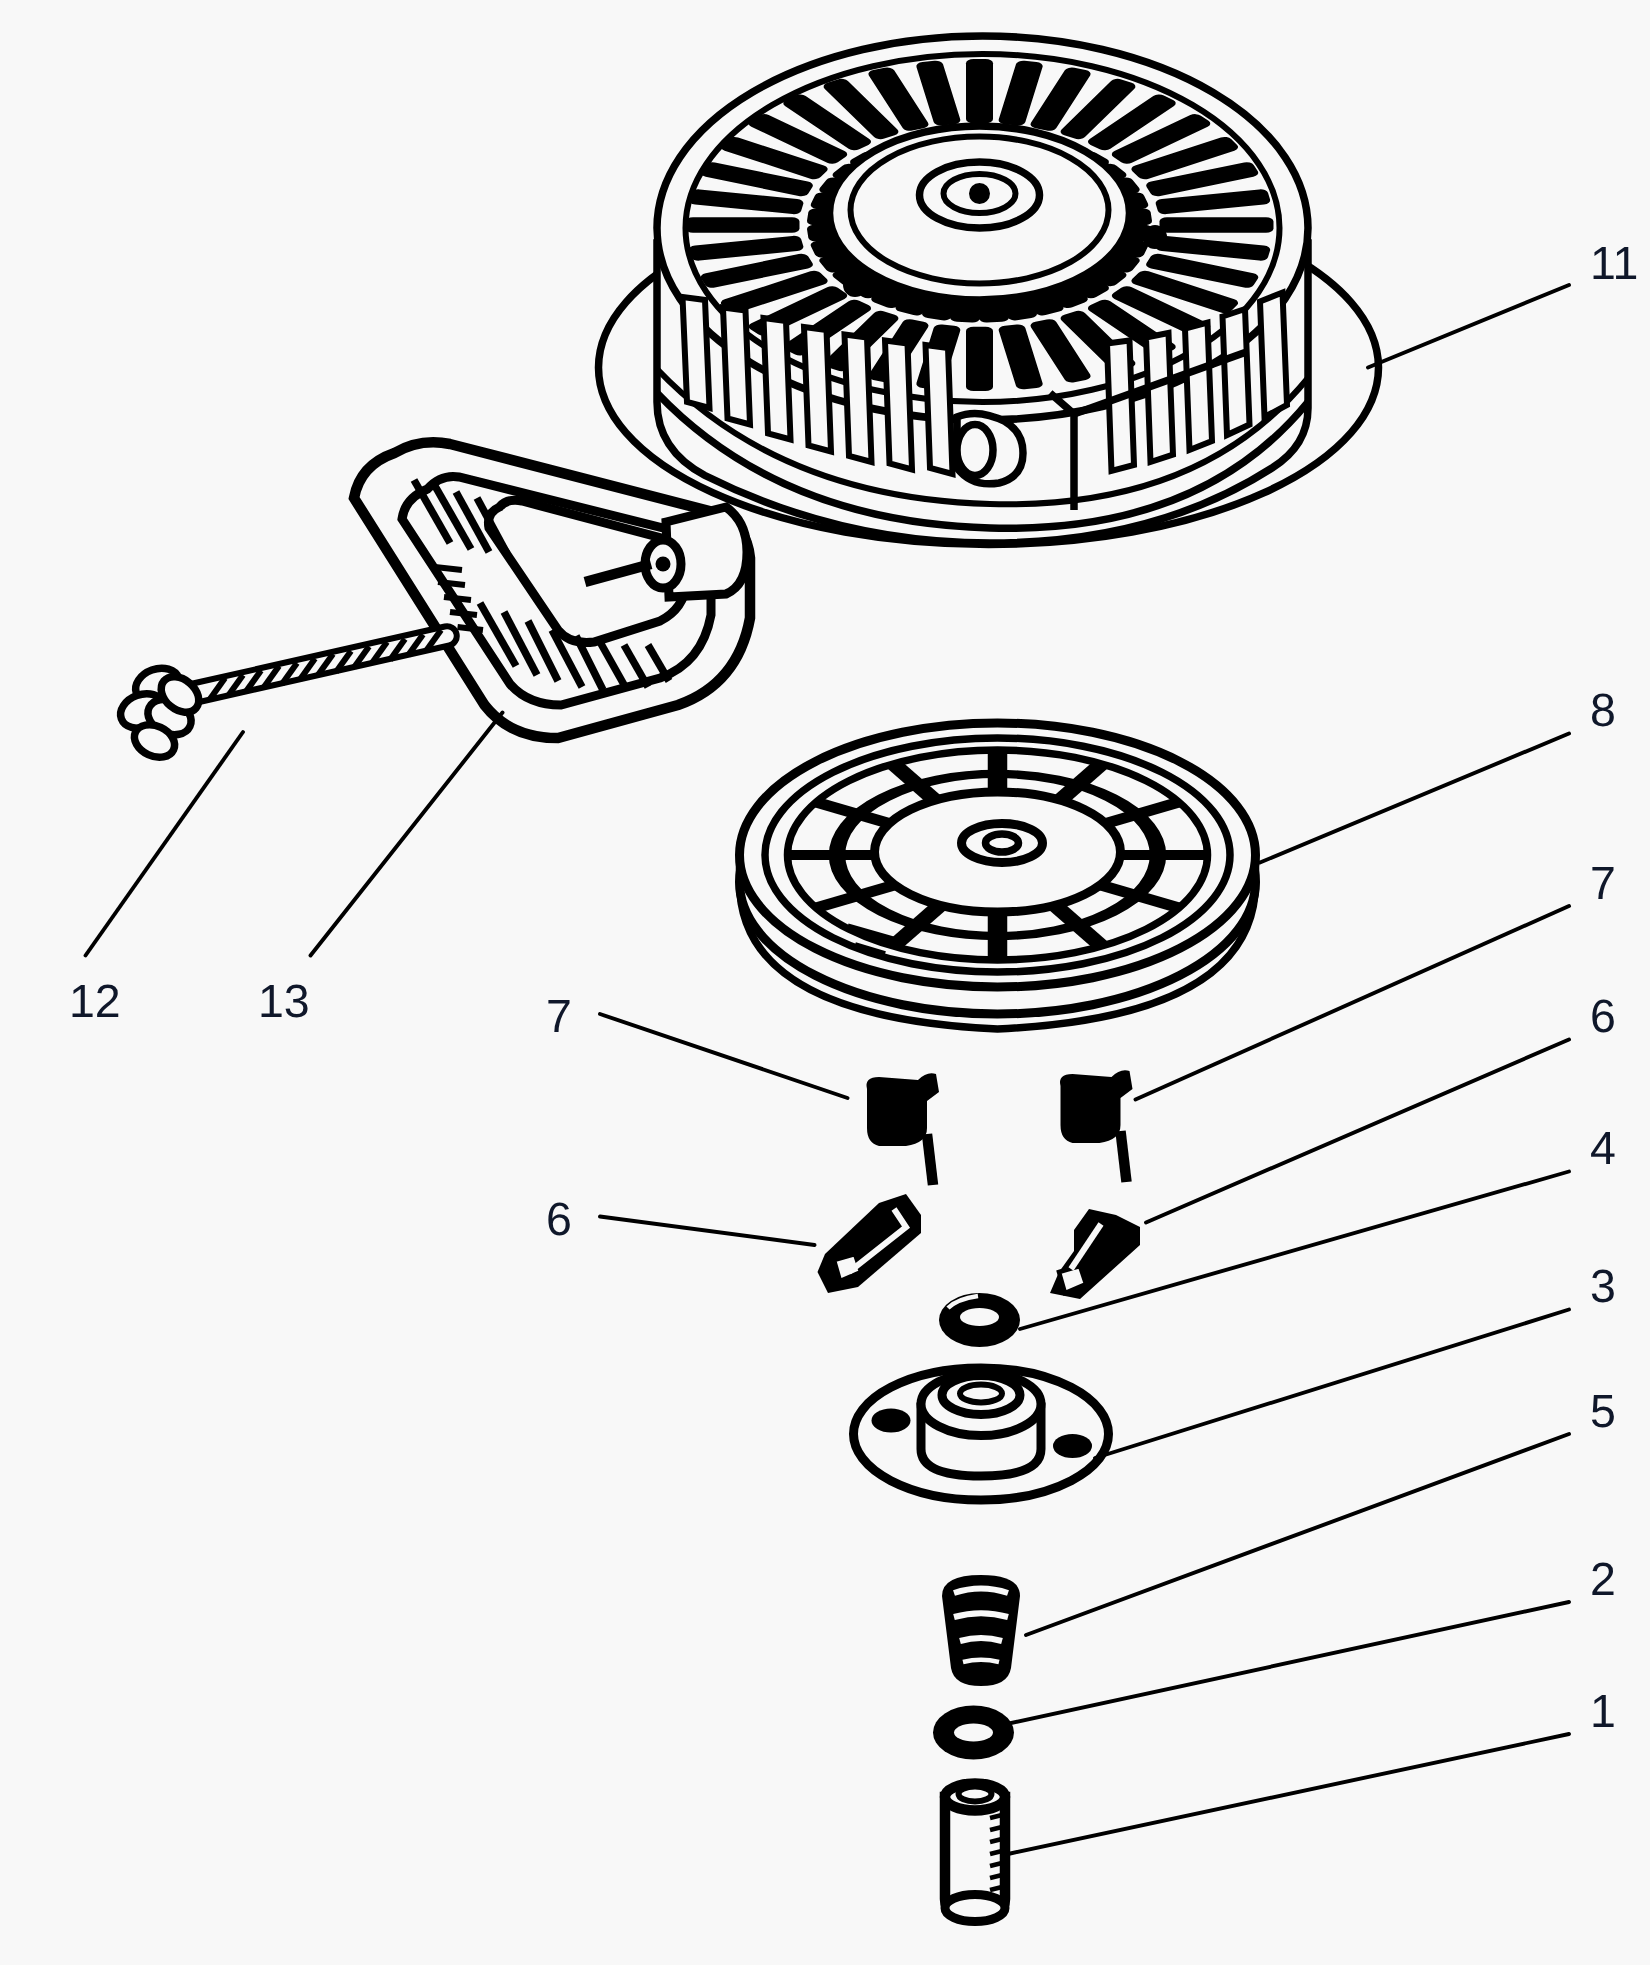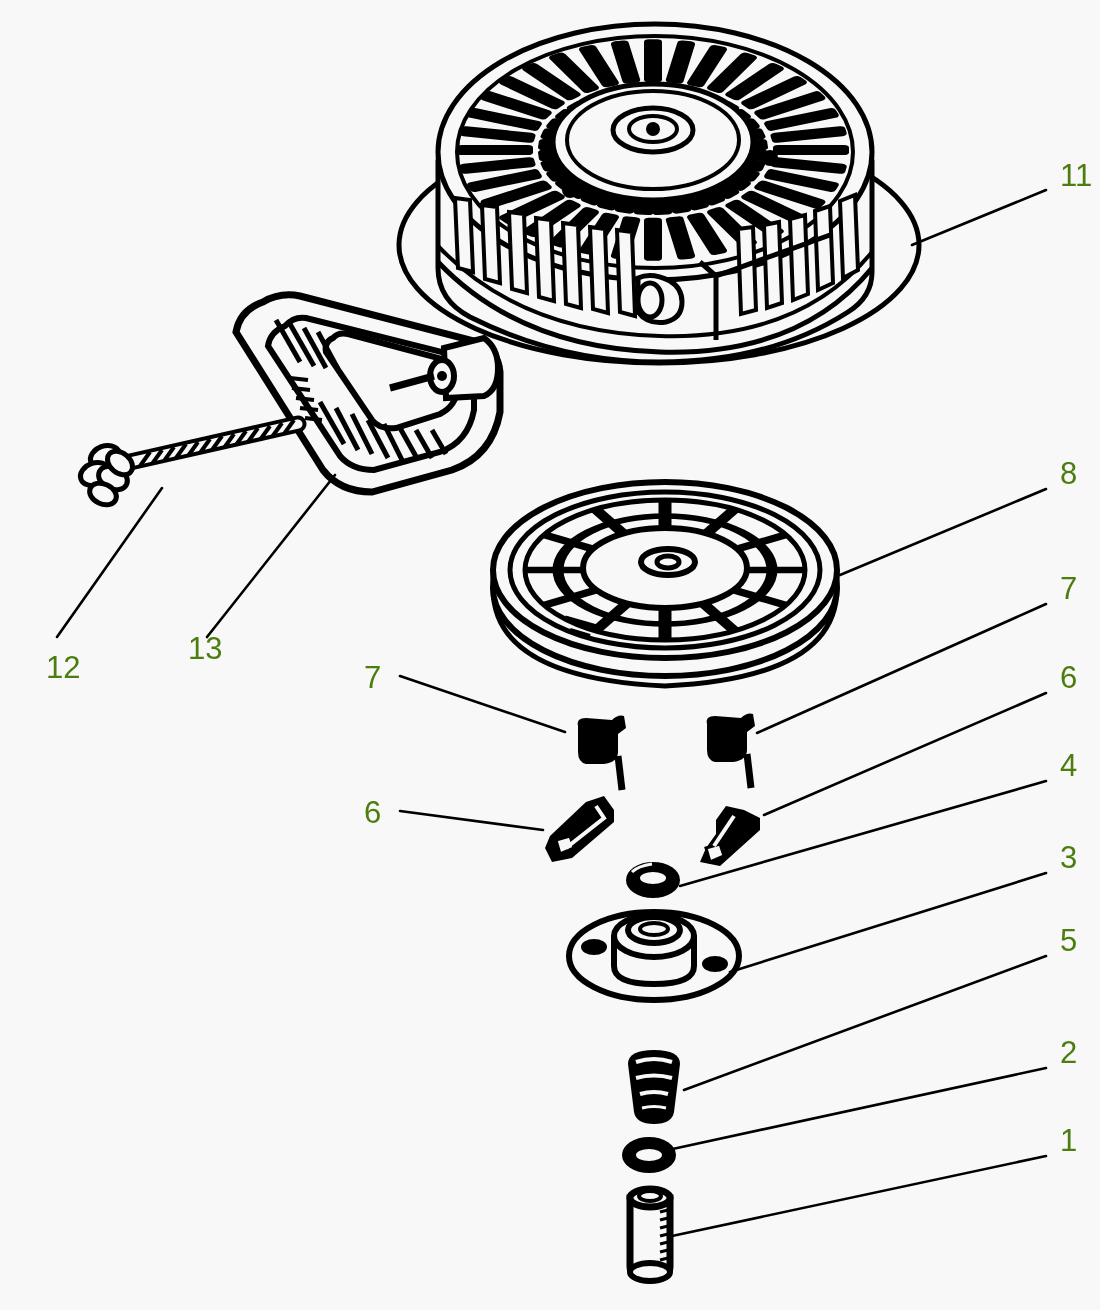--- a/index.html
+++ b/index.html
@@ -7,7 +7,7 @@
   body{font-family:"Liberation Sans",sans-serif;}
   #stage{position:relative;width:1100px;height:1310px;background:#f8f8f8;overflow:hidden;}
   #stage svg{position:absolute;left:0;top:0;}
-  .callout{position:absolute;font-family:"Liberation Sans",sans-serif;font-size:31px;color:#4d7c0f;line-height:1;letter-spacing:0px;}
+  .callout{position:absolute;font-family:"Liberation Sans",sans-serif;font-size:31px;color:#0f172a;line-height:1;letter-spacing:0px;}
 </style>
 </head>
 <body>

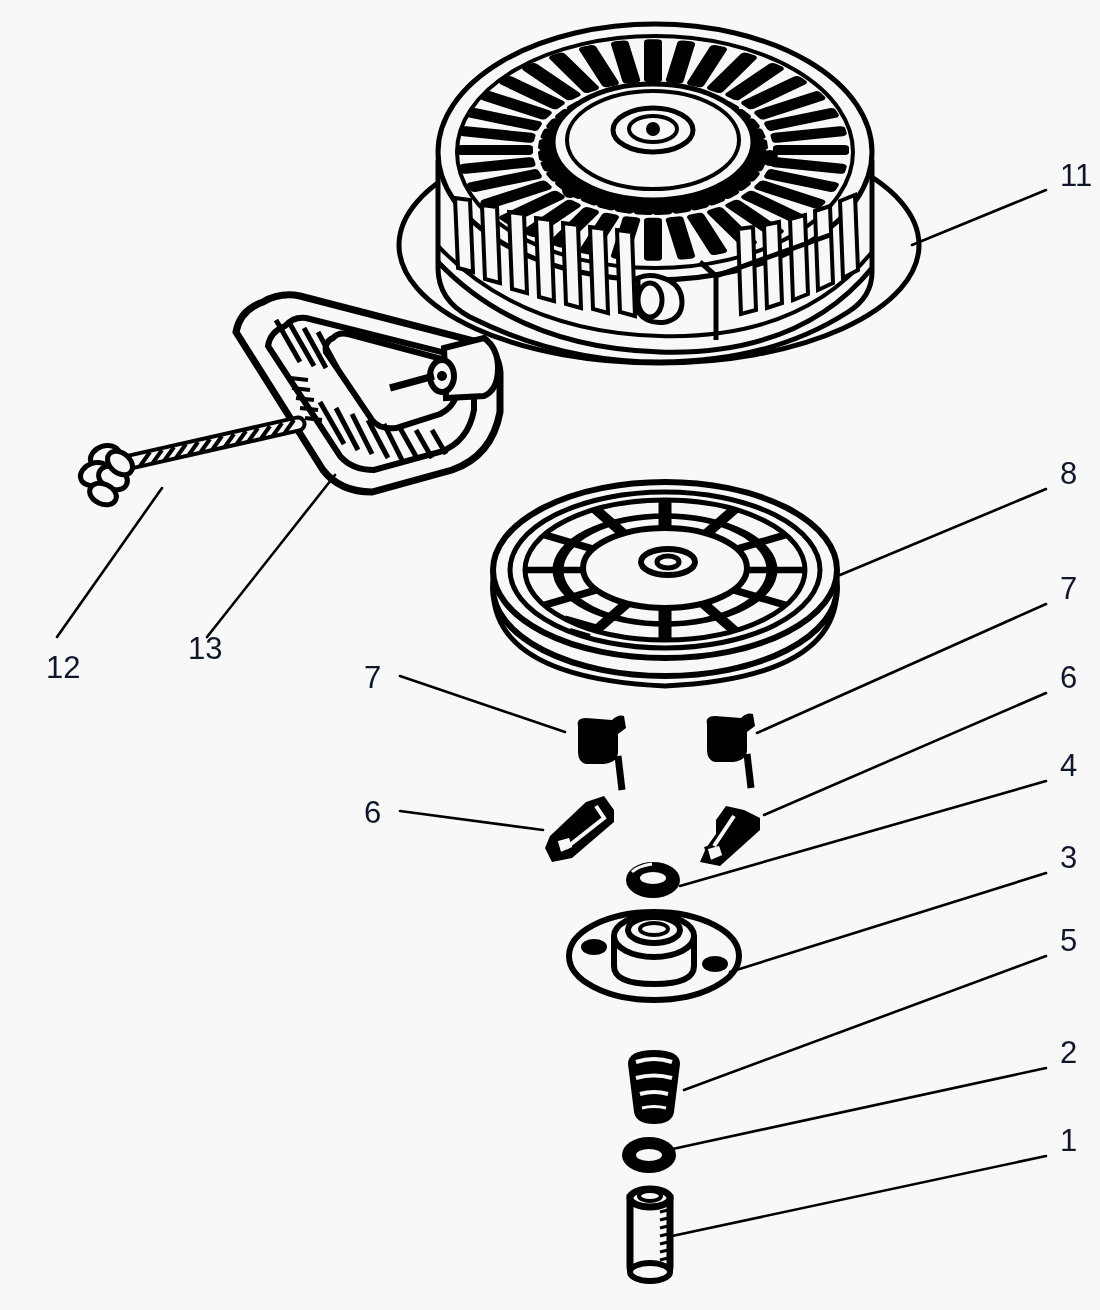--- a/index.html
+++ b/index.html
@@ -362,7 +362,7 @@
       <div class="callout" style="left: 364px; top: 662px;">7</div>
       <div class="callout" style="left: 364px; top: 797px;">6</div>
       <div class="callout" style="left: 22px; top: 652px; margin-left: 24px;">12</div>
-      <div class="callout" style="left: 172px; top: 633px; margin-left: 16px;">13</div>
+      <div class="callout" style="left: 172px; top: 652px;">13</div>
     </div>
 
 </div>

